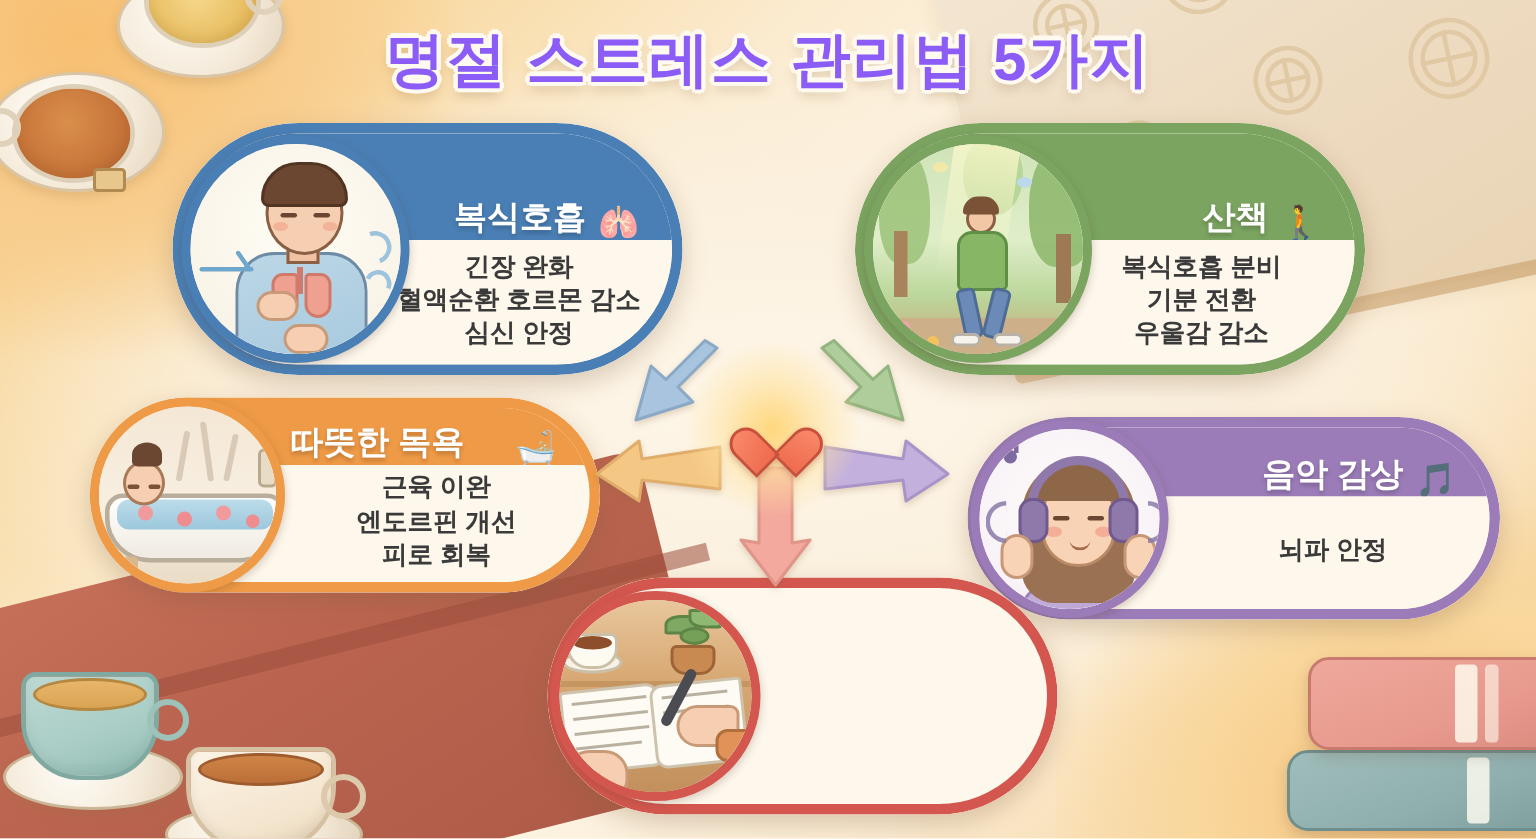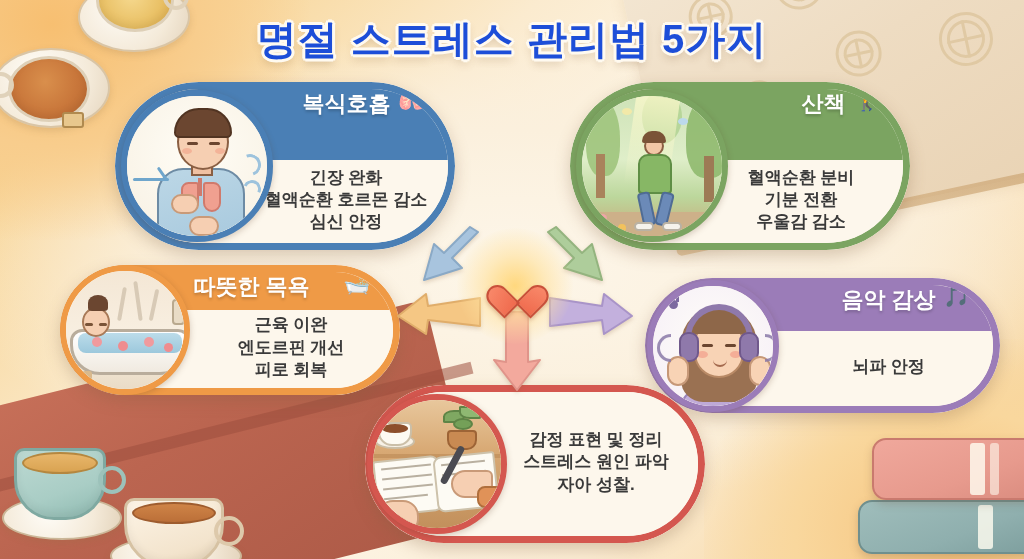--- a/index.html
+++ b/index.html
@@ -103,7 +103,7 @@
     position:absolute; left:0; right:0; top:12px;
     text-align:center;
     font-size:40px; font-weight:bold; letter-spacing:1px;
-    color:#1d4ed8;
+    color:#8b5cf6;
     text-shadow:
       3px 0 0 #fffaf0, -3px 0 0 #fffaf0, 0 3px 0 #fffaf0, 0 -3px 0 #fffaf0,
       2px 2px 0 #fffaf0, -2px 2px 0 #fffaf0, 2px -2px 0 #fffaf0, -2px -2px 0 #fffaf0,

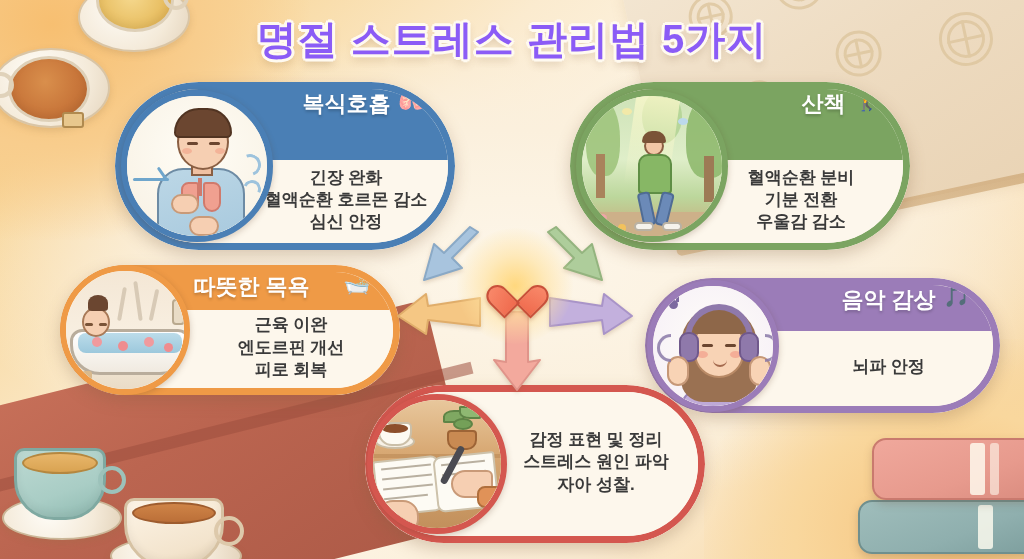--- a/index.html
+++ b/index.html
@@ -129,7 +129,7 @@
   .card-head{
     height:46%;
     background:var(--accent);
-    display:flex; align-items:flex-start; justify-content:flex-end;
+    display:flex; align-items:flex-end; justify-content:flex-end;
     padding-right:22px;
     gap:8px;
   }

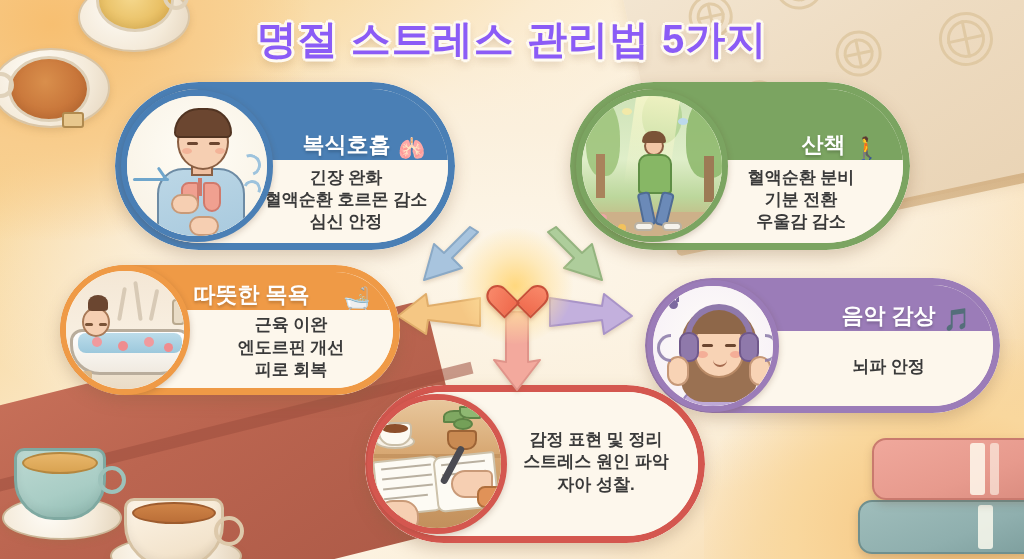--- a/index.html
+++ b/index.html
@@ -359,7 +359,7 @@
         <span class="head-emoji">🚶</span>
       </div>
       <div class="card-body">
-        <div class="line">혈액순환 분비</div>
+        <div class="line">복식호흡 분비</div>
         <div class="line">기분 전환</div>
         <div class="line">우울감 감소</div>
       </div>

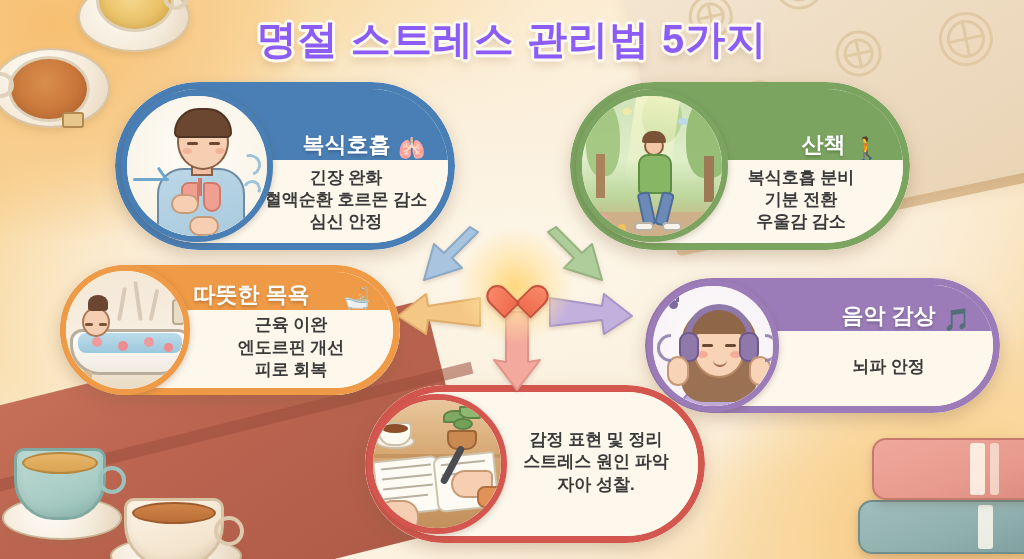--- a/index.html
+++ b/index.html
@@ -487,11 +487,6 @@
 
   <div class="card" style="left:365px; top:385px; width:340px; height:158px; --accent:#d4574f;">
     <div class="card-inner">
-      <div class="card-body">
-        <div class="line">감정 표현 및 정리</div>
-        <div class="line">스트레스 원인 파악</div>
-        <div class="line">자아 성찰.</div>
-      </div>
     </div>
     <div class="card-photo" style="width:140px; height:140px; left:2px;">
       <div class="photo-scene" style="background:linear-gradient(180deg,#e8c79c 0%, #d8a974 40%, #c2905c 100%);">

